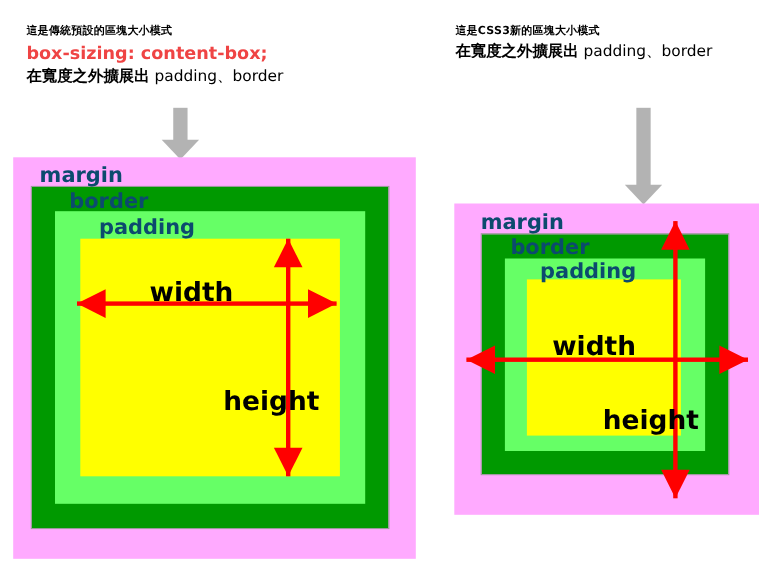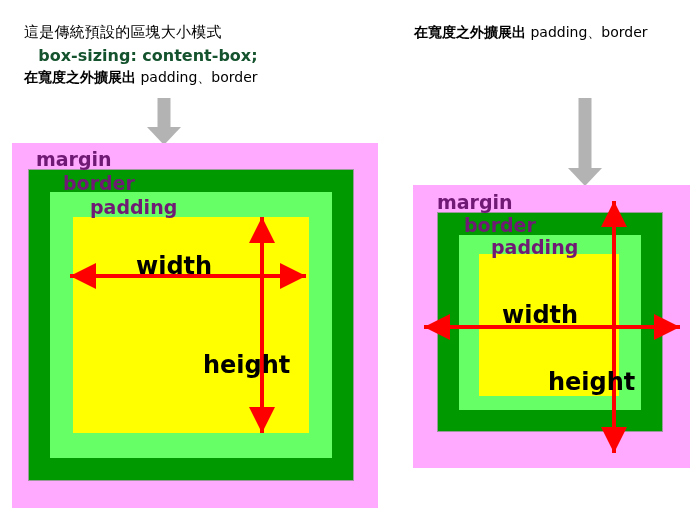--- a/index.html
+++ b/index.html
@@ -23,8 +23,8 @@
     white-space: nowrap;
   }
   .caption .line1 {
-    font-size: 15px;
-    font-weight: 400;
+    font-size: 10px;
+    font-weight: 700;
     letter-spacing: 0.2px;
   }
   .caption .line2 {

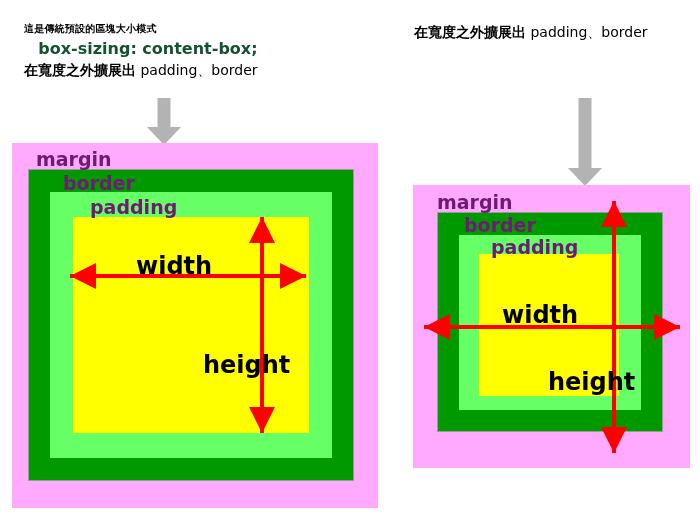--- a/index.html
+++ b/index.html
@@ -194,6 +194,7 @@
 <div class="measure-label" style="left:203px; top:353px;">height</div>
 
 <div class="caption" id="caption-right">
+  <div class="line1">這是CSS3新的區塊大小模式</div>
   <div class="line3"><span class="cjk">在寬度之外擴展出</span><span class="latin"> padding、border</span></div>
 </div>
 

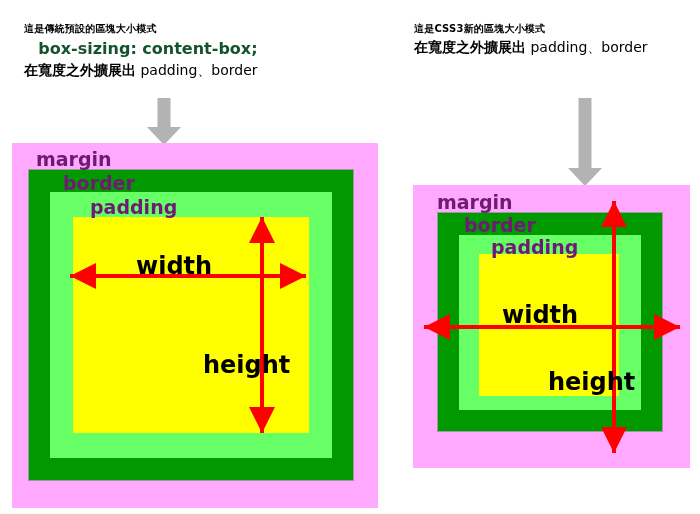--- a/index.html
+++ b/index.html
@@ -30,9 +30,8 @@
   .caption .line2 {
     font-size: 16px;
     font-weight: bold;
-    color: #14532d;
+    color: #ef4444;
     letter-spacing: 0px;
-    text-align: right;
   }
   .caption .line3 {
     font-size: 14px;

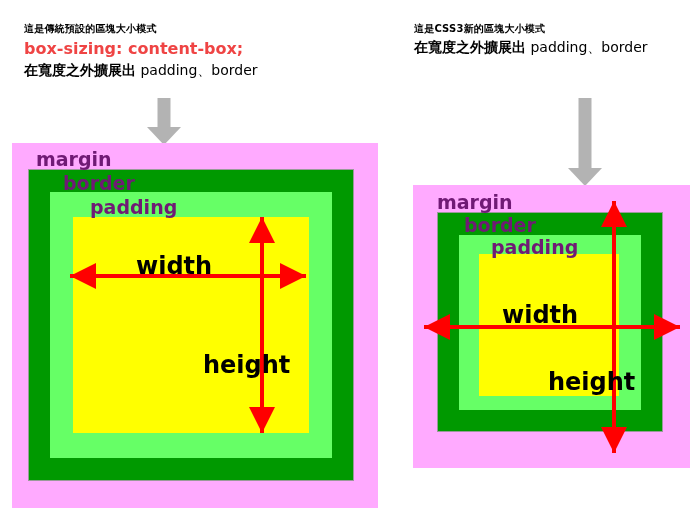--- a/index.html
+++ b/index.html
@@ -90,7 +90,7 @@
     position: absolute;
     font-size: 19px;
     font-weight: bold;
-    color: #701a75;
+    color: #0c4a6e;
     white-space: nowrap;
     line-height: 1;
     z-index: 6;

